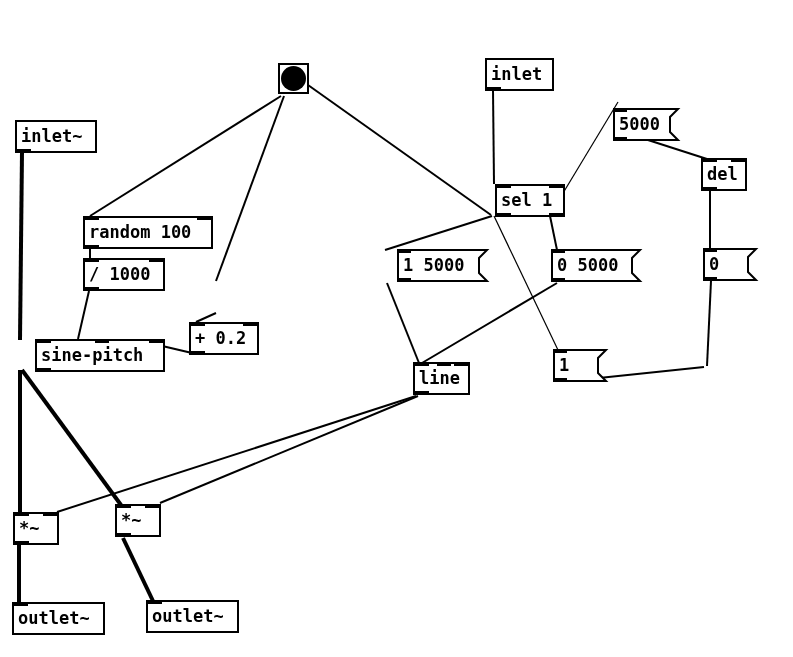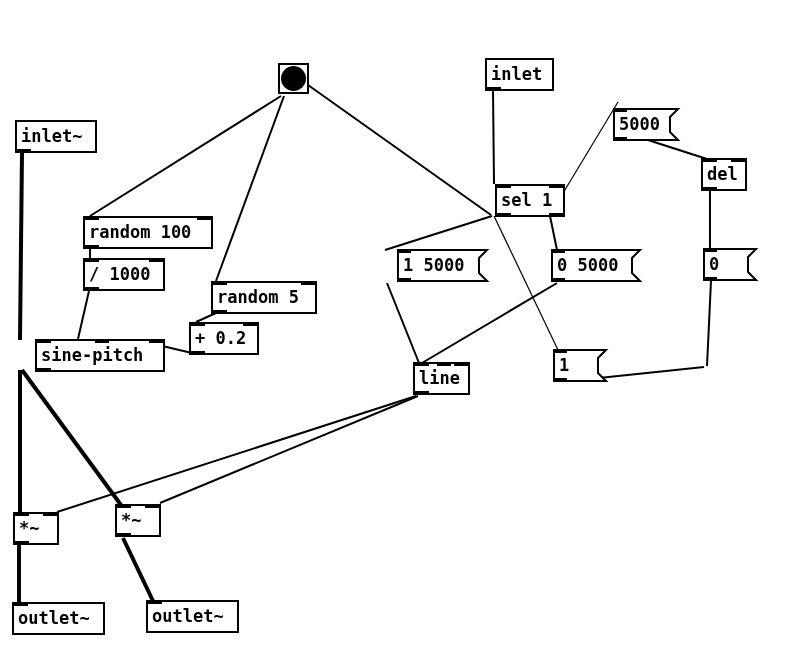--- a/index.html
+++ b/index.html
@@ -85,12 +85,6 @@
     <div class="outlet" style="left:0;"></div>
   </div>
 
-  <div class="obj" style="left:211px;top:281px;width:106px;">
-    <span>random 5</span>
-    <div class="inlet" style="left:0;"></div>
-    <div class="inlet" style="right:0;"></div>
-    <div class="outlet" style="left:0;"></div>
-  </div>
 
   <div class="obj" style="left:189px;top:322px;width:70px;">
     <span>+ 0.2</span>

